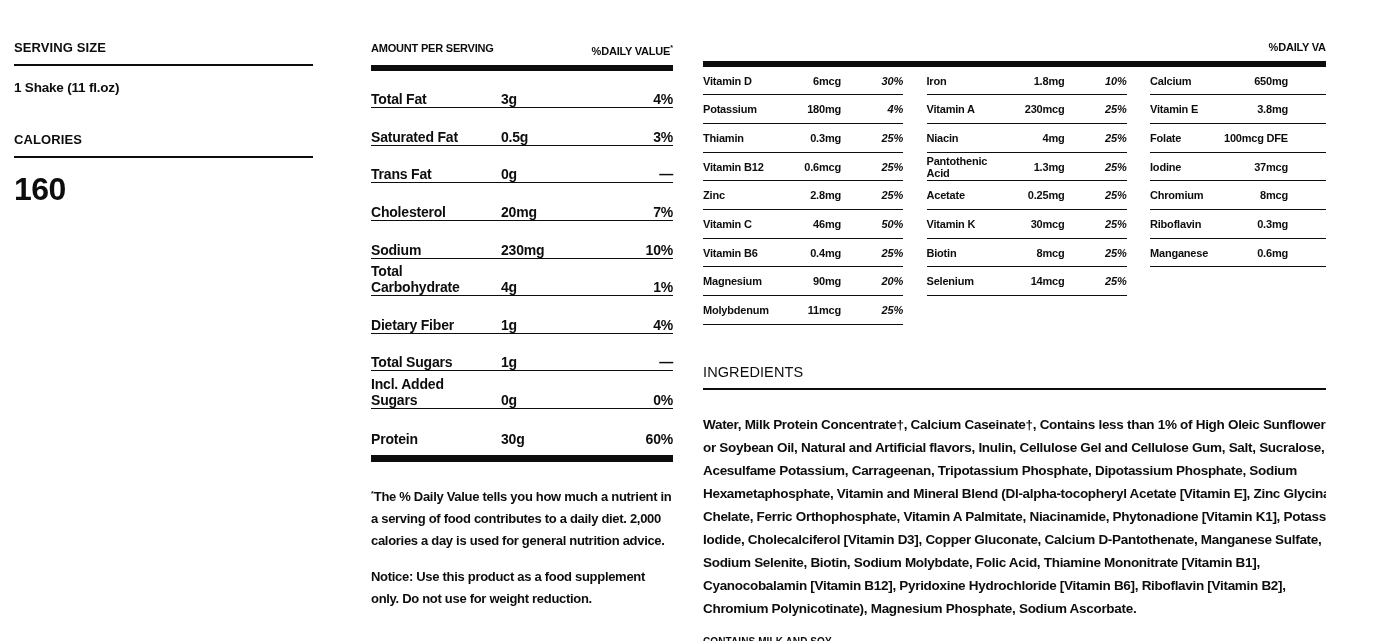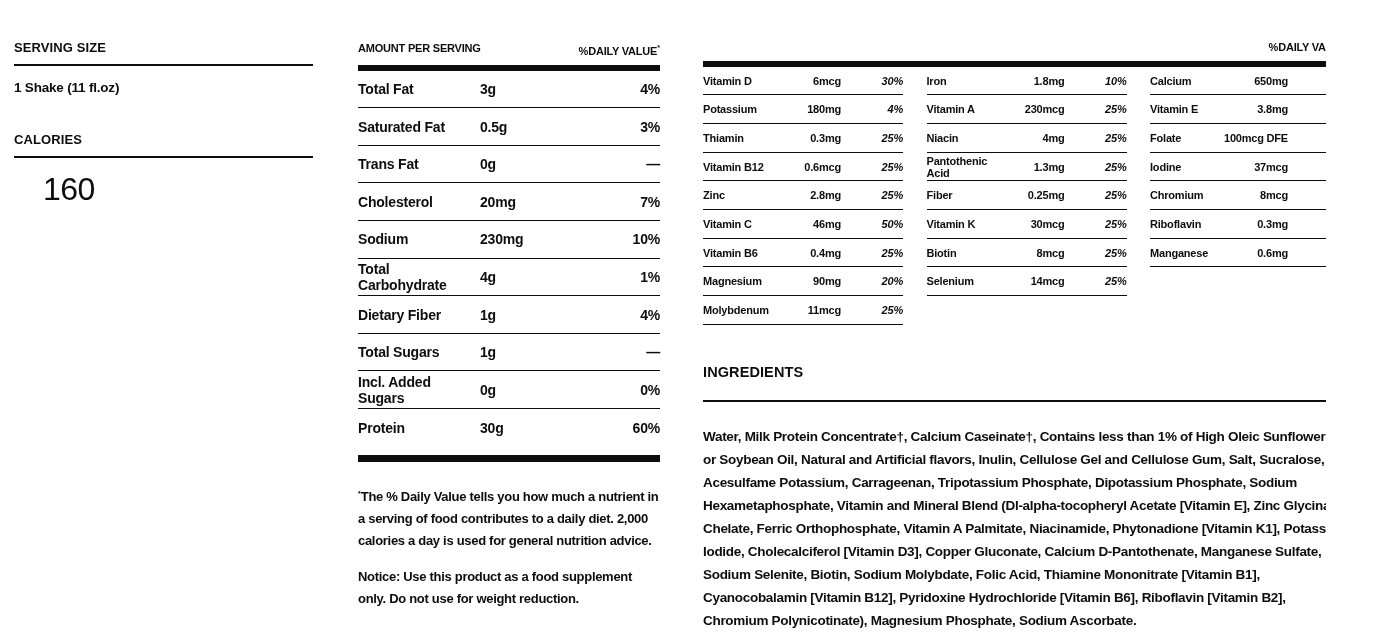--- a/index.html
+++ b/index.html
@@ -32,7 +32,7 @@
   .cal-value { margin-top:13px; font-size:32px; font-weight:400; letter-spacing:-0.5px;margin-left:29px; }
 
   
-  .col-mid { position:absolute; left:358px; top:42px; width:302px; }
+  .col-mid { position:absolute; left:371px; top:42px; width:302px; }
   .mid-header {
     display:flex; justify-content:space-between;
     font-size:11px; font-weight:700; line-height:12px;

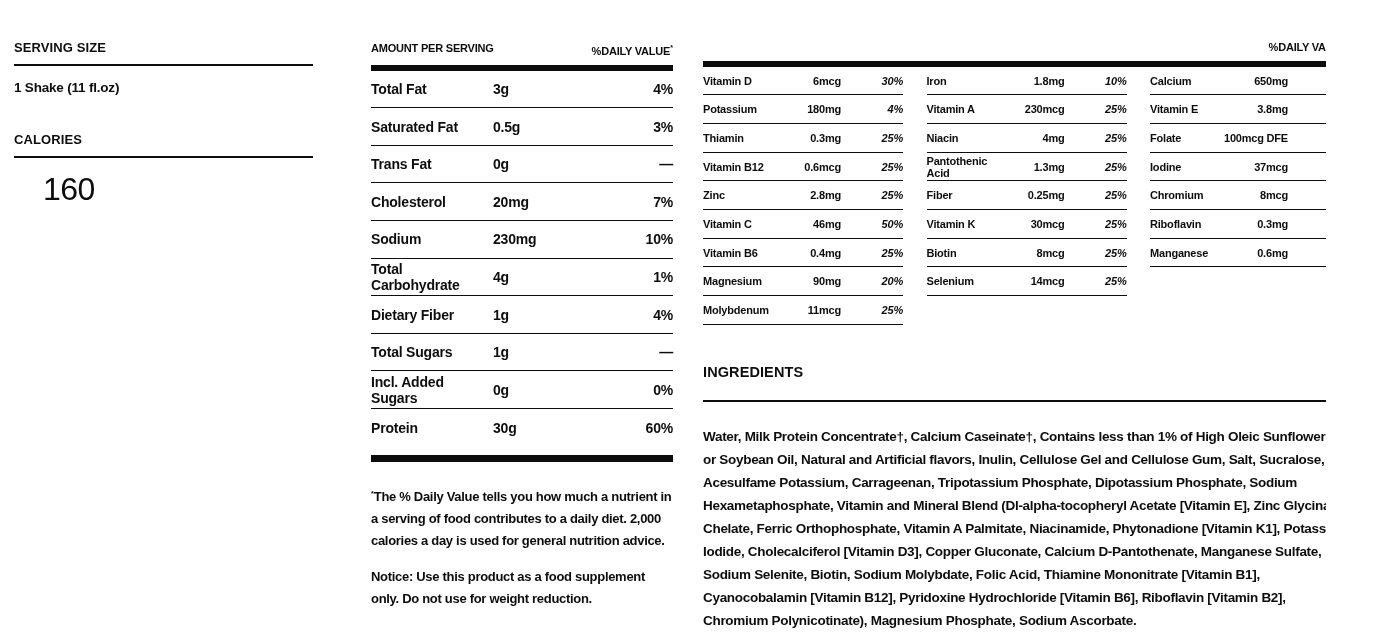--- a/index.html
+++ b/index.html
@@ -39,9 +39,9 @@
   }
   .col-mid .bar { margin-top:8px; }
   .n-row {
-    display:flex; align-items:center;
+    display:flex; align-items:flex-end;
     height:37.6px; border-bottom:1.5px solid #0d0d0d;
-    font-size:14px; font-weight:700;
+    font-size:14px; font-weight:700;gap:8px;
   }
   .n-row:last-child { border-bottom:none; }
   .n-label { width:122px; }

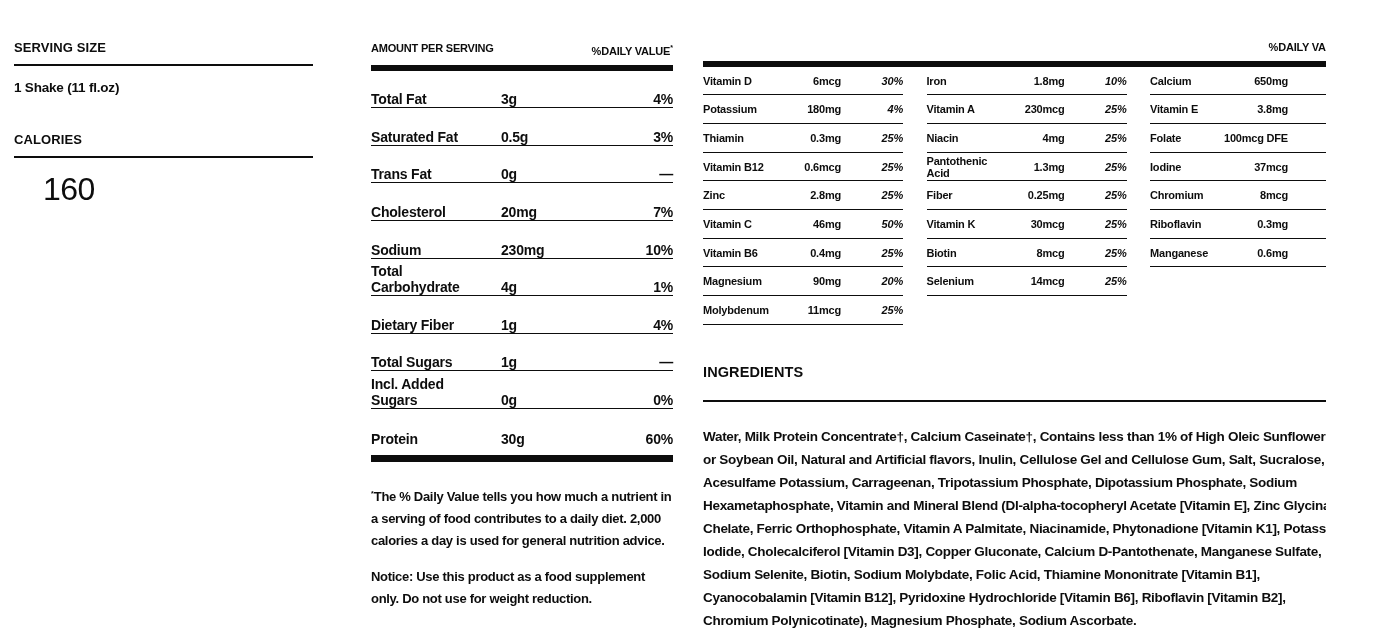--- a/index.html
+++ b/index.html
@@ -29,7 +29,7 @@
   .serv-line.first { margin-top:15px; }
   .serv-line.second { margin-top:13px; }
   .calories-hd { margin-top:37px; }
-  .cal-value { margin-top:13px; font-size:32px; font-weight:400; letter-spacing:-0.5px;margin-left:29px; }
+  .cal-value { margin-top:13px; font-size:32px; font-weight:700; letter-spacing:-0.5px; }
 
   
   .col-mid { position:absolute; left:371px; top:42px; width:302px; }

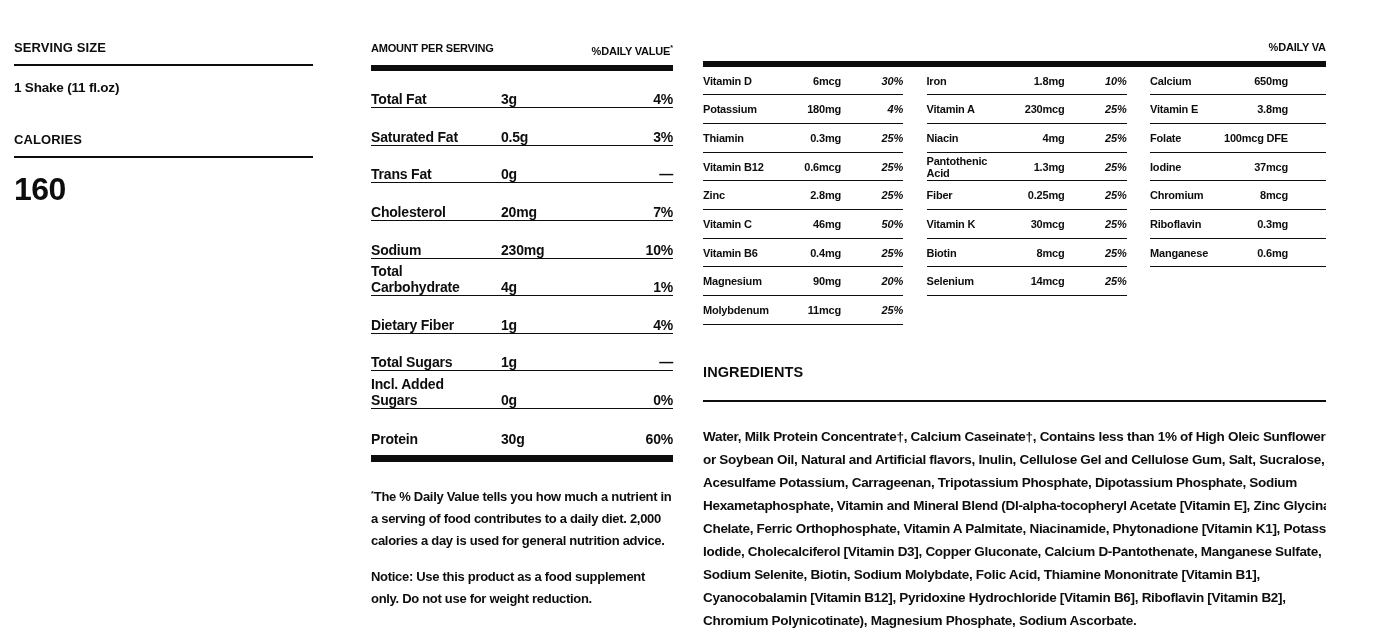--- a/index.html
+++ b/index.html
@@ -226,7 +226,7 @@
             <span class="m-dv">25%</span>
           </div>
           <div class="m-row">
-            <span class="m-label">Fiber</span>
+            <span class="m-label">Acetate</span>
             <span class="m-amount">0.25mg</span>
             <span class="m-dv">25%</span>
           </div>

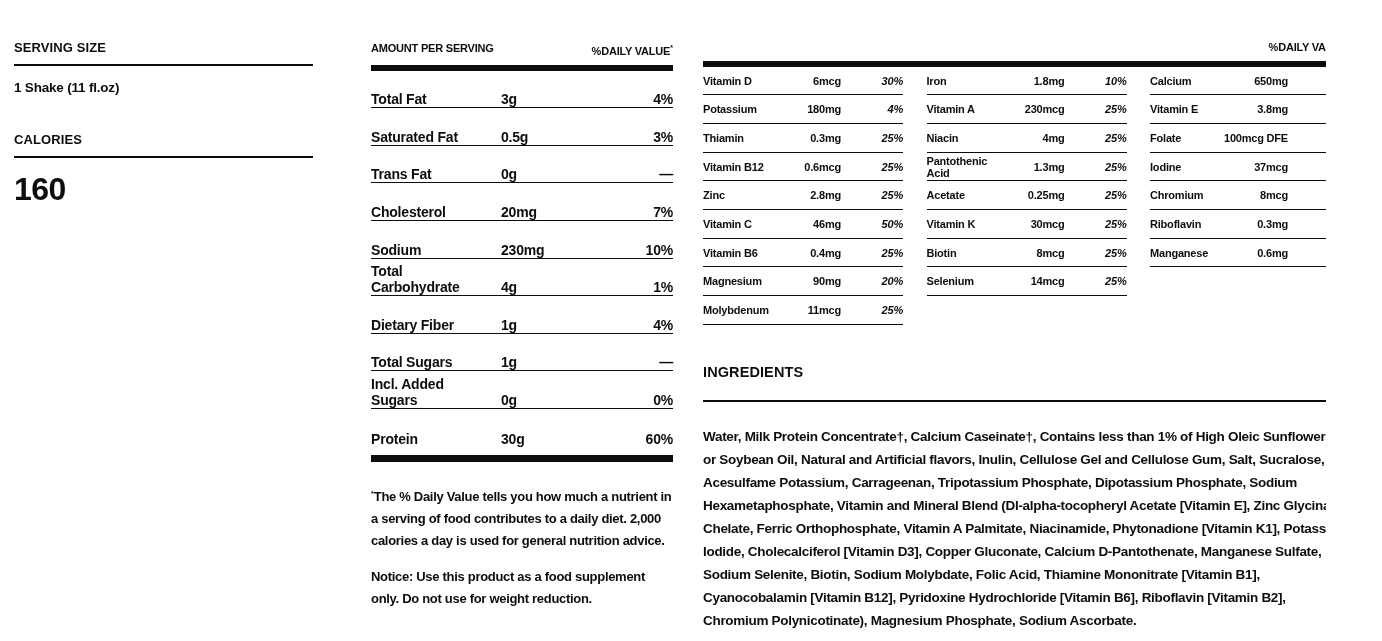--- a/index.html
+++ b/index.html
@@ -69,8 +69,8 @@
   .m-amount { width:72px; text-align:right; }
   .m-dv { width:62px; text-align:right;font-style:italic; }
   .ing-hd {
-    margin-top:40px; font-size:14.5px; font-weight:700; line-height:15px;
-    padding-bottom:20px; border-bottom:2px solid #0d0d0d; letter-spacing:0.1px;
+    margin-top:40px; font-size:14.5px; font-weight:400; line-height:15px;
+    padding-bottom:8px; border-bottom:2px solid #0d0d0d; letter-spacing:0.1px;
   }
   .ing-text {
     margin-top:23px; font-size:13.5px; font-weight:700;

